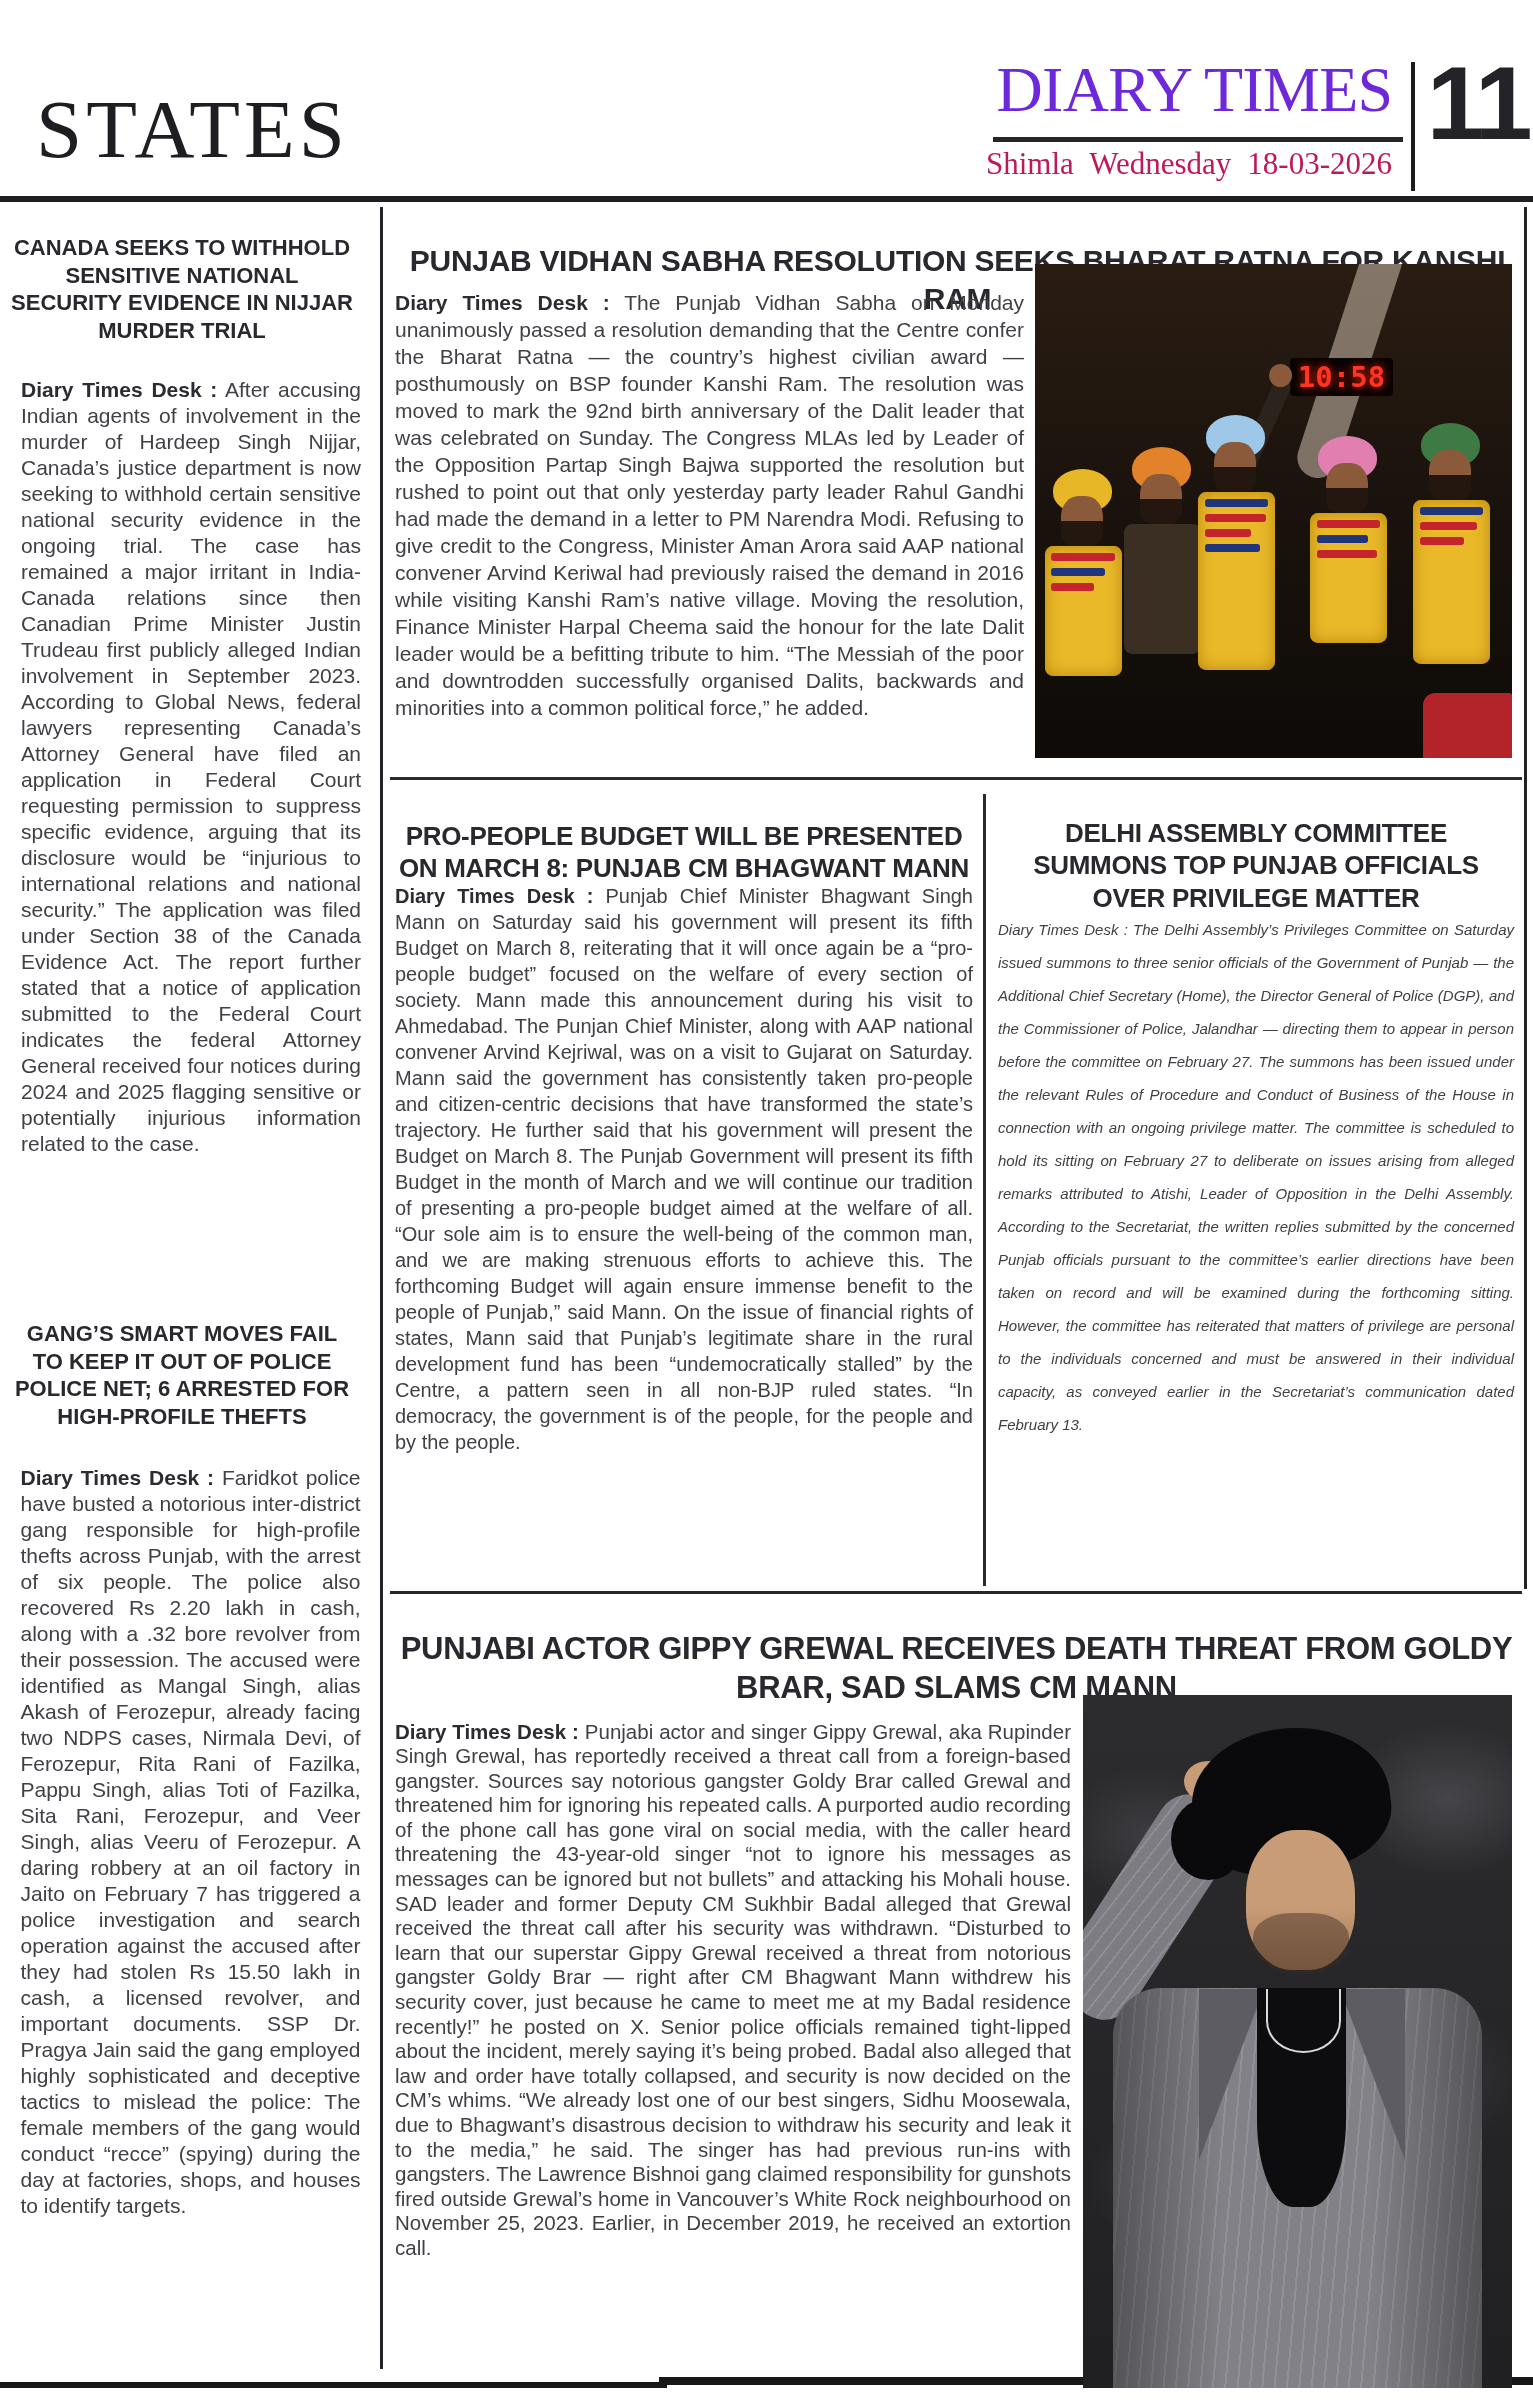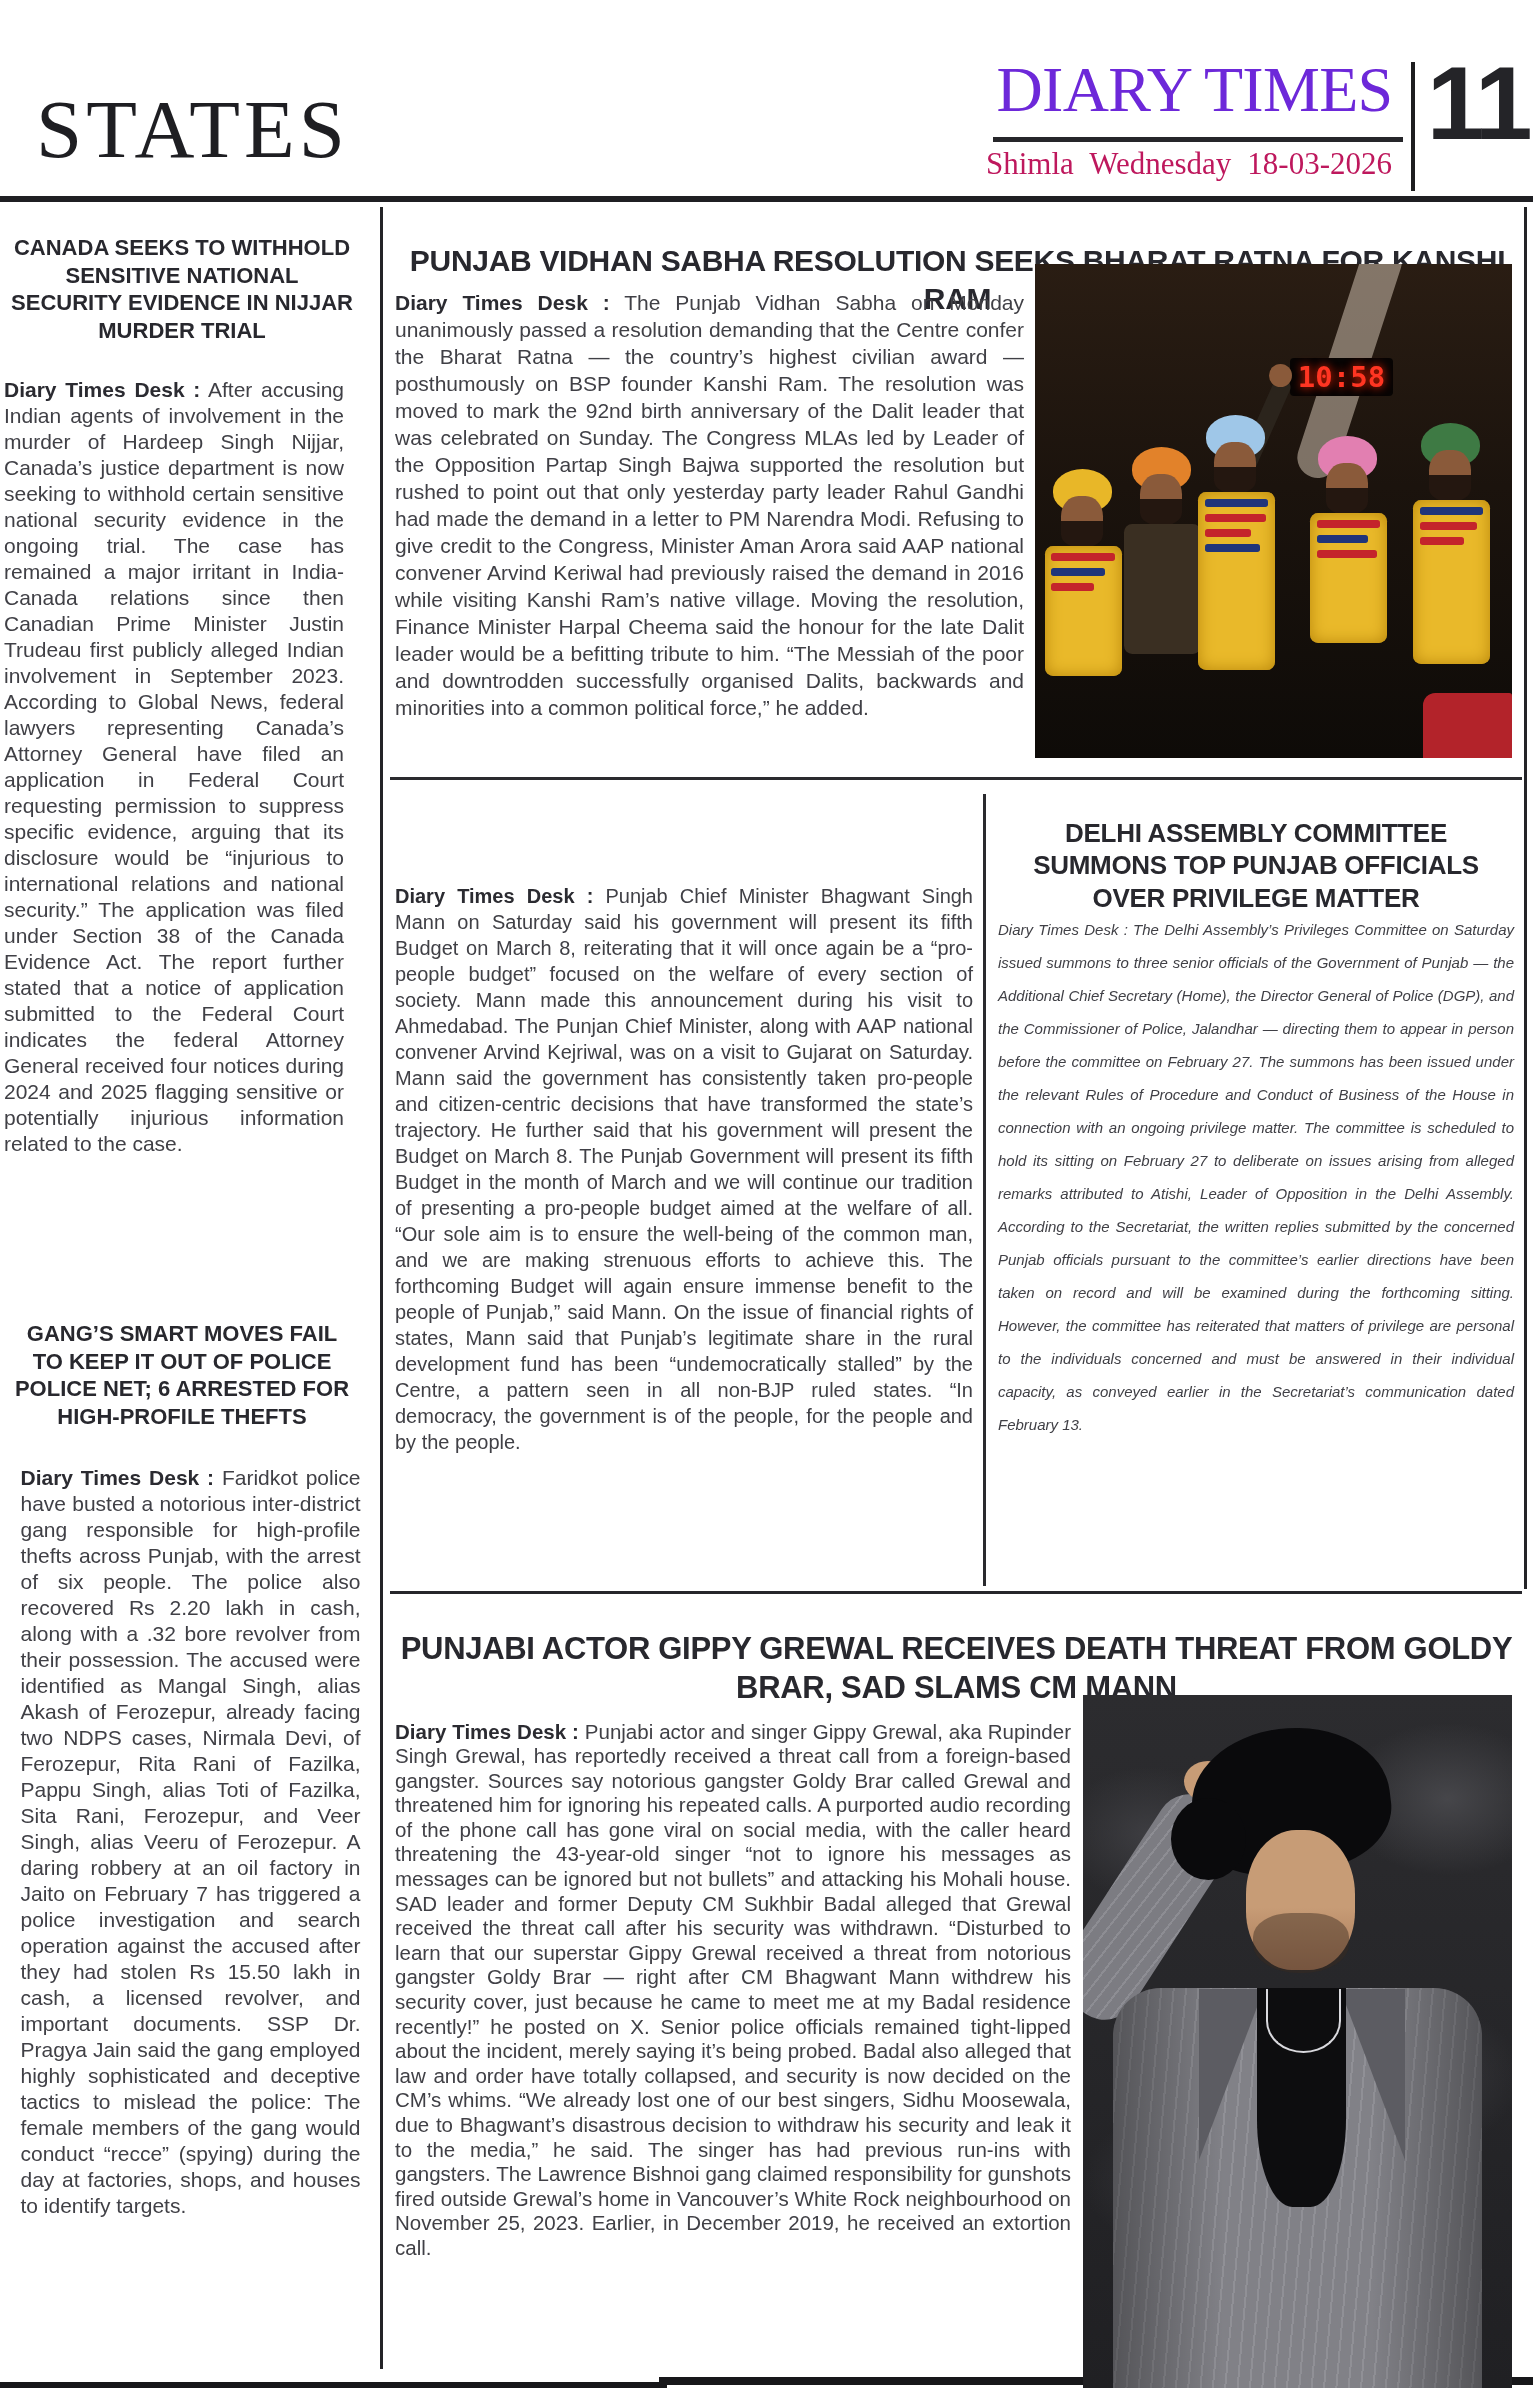--- a/index.html
+++ b/index.html
@@ -36,7 +36,7 @@
   .gippy-head{left:395px;top:1609px;width:1123px;font-size:31px;letter-spacing:-0.3px;}
   .bodytext{position:absolute;text-align:justify;color:#404046;}
   .bodytext b{color:#2b2b31;}
-  .a1-body{left:4px;top:356px;width:340px;font-size:21px;line-height:26px;}
+  .a1-body{left:21px;top:356px;width:340px;font-size:21px;line-height:26px;}
   .a2-body{left:20.5px;top:1444px;width:340px;font-size:21px;line-height:26px;}
   .kanshi-body{left:395px;top:268px;width:629px;font-size:21px;line-height:27px;}
   .budget-body{left:395px;top:863px;width:578px;font-size:20px;line-height:26px;}

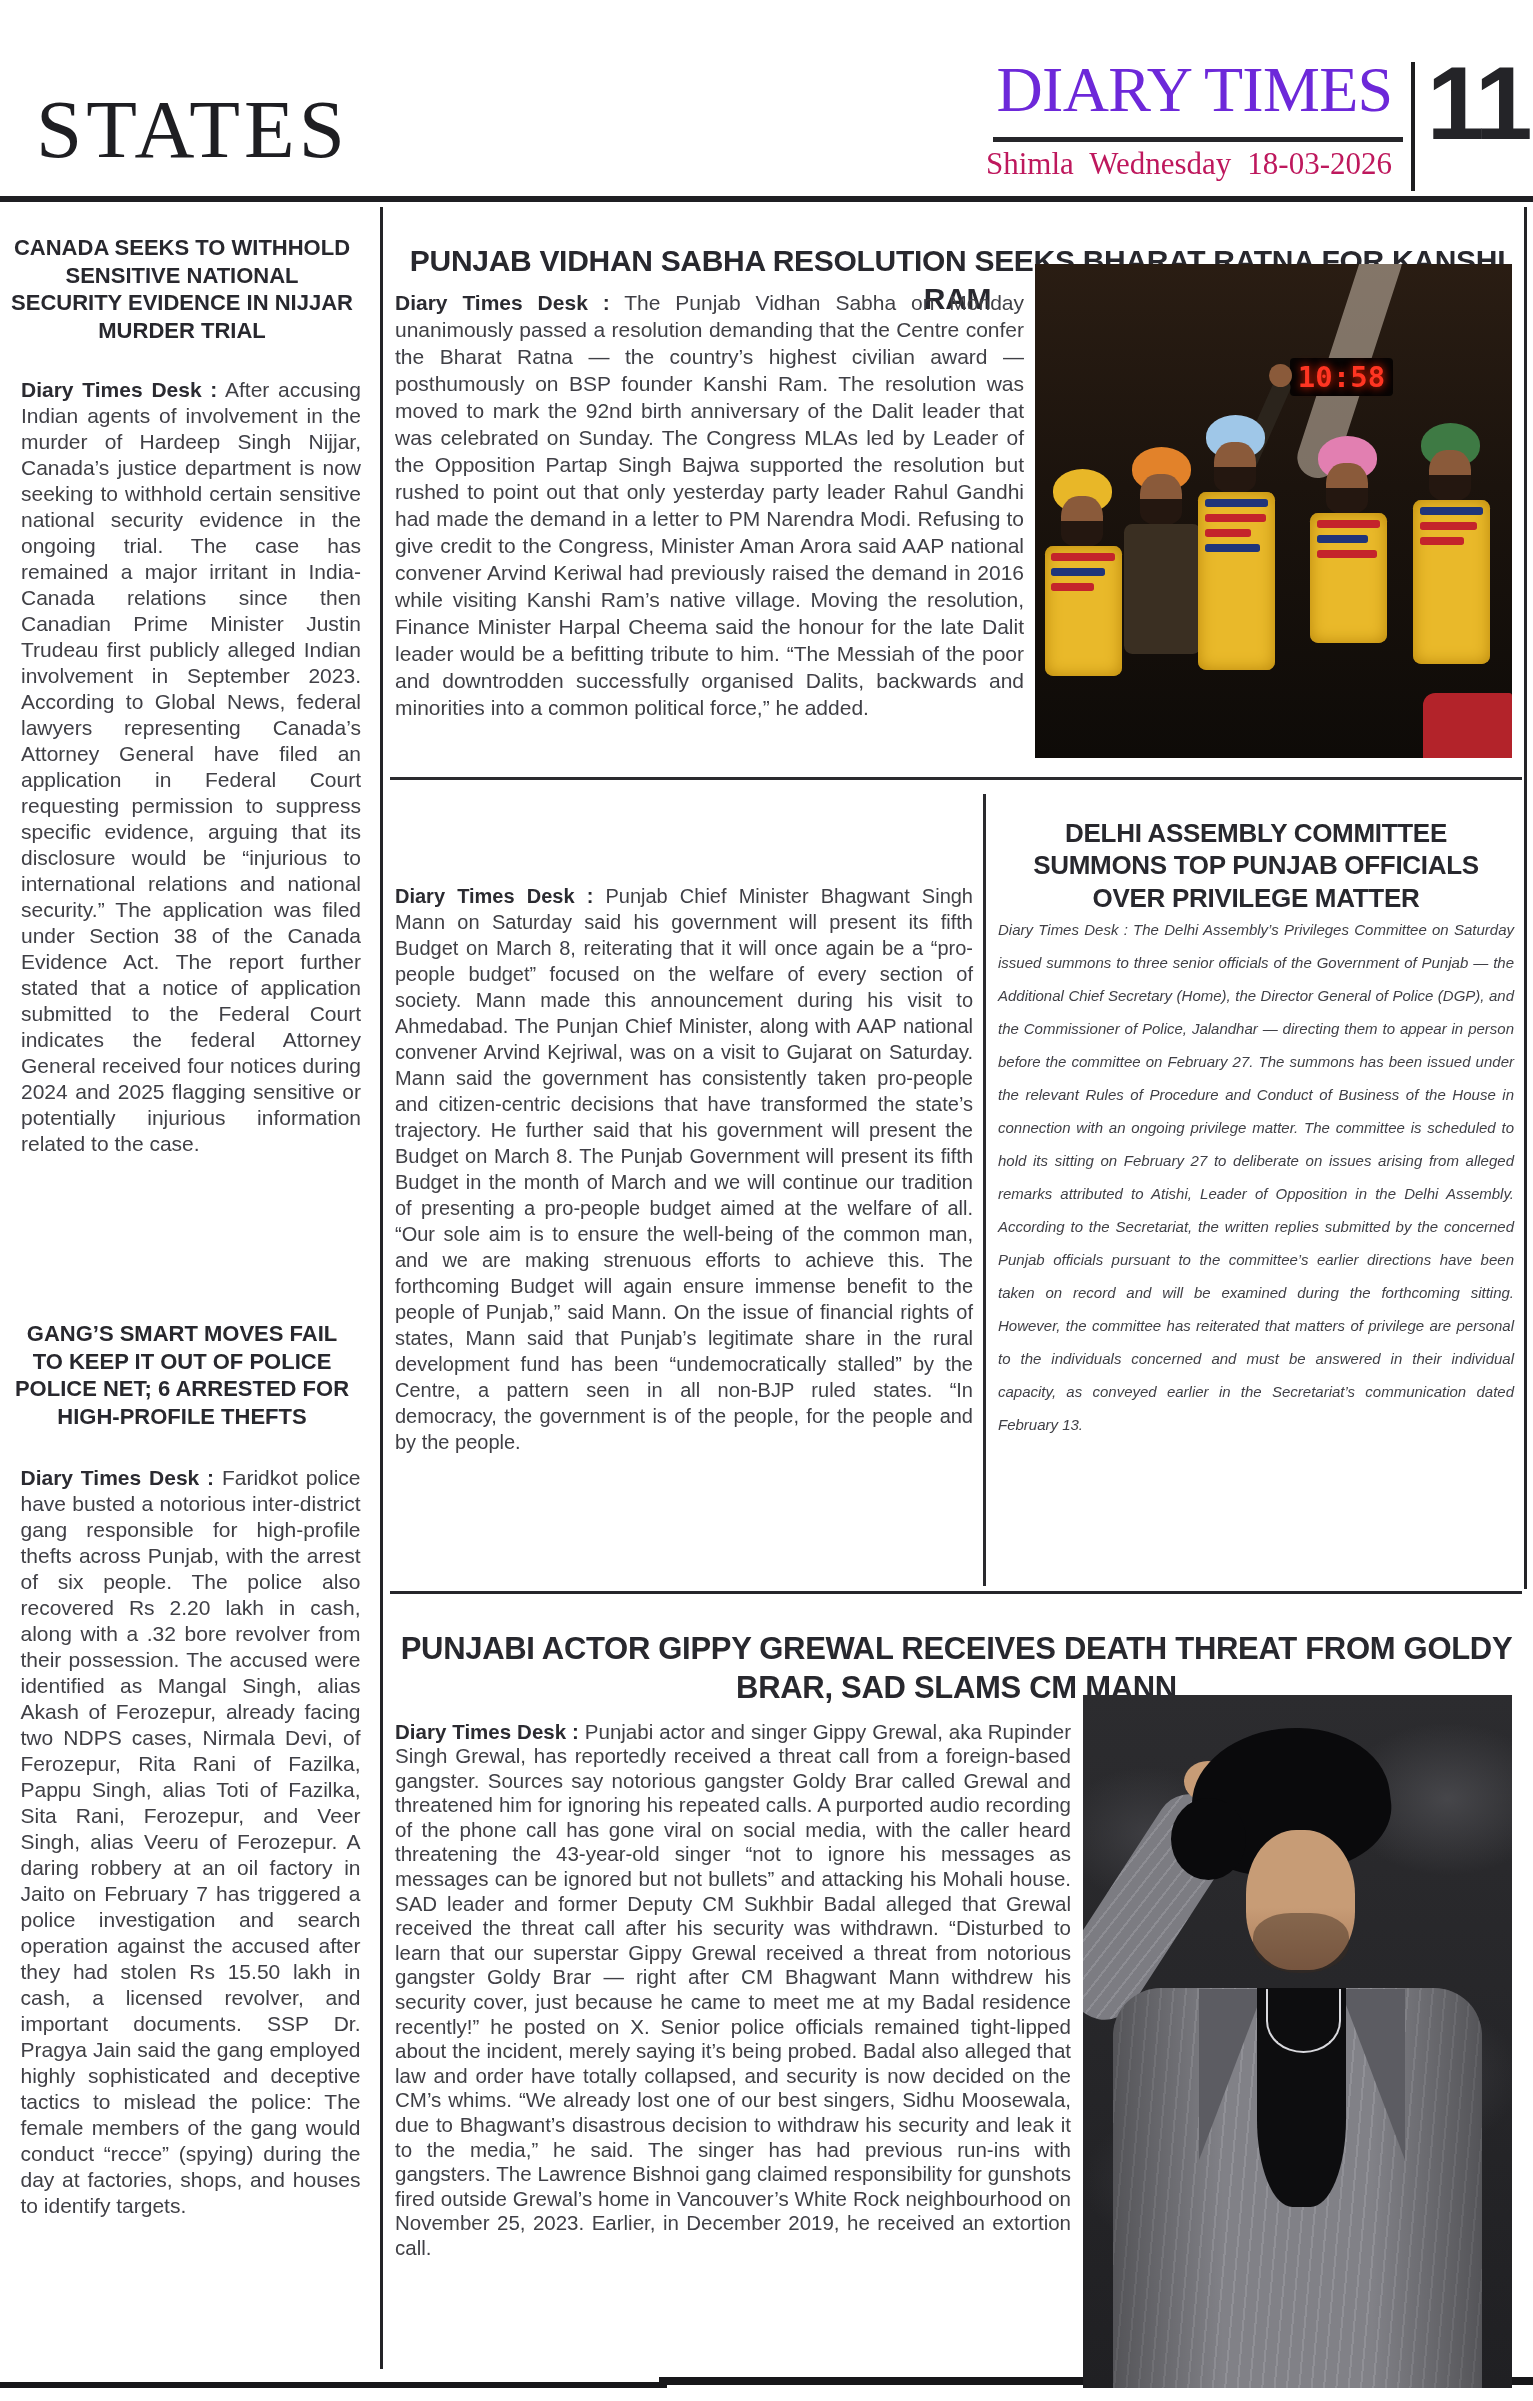--- a/index.html
+++ b/index.html
@@ -196,6 +196,7 @@
     <div class="red-cloth"></div>
   </div>
 
+  <h2 class="headline budget-head">PRO-PEOPLE BUDGET WILL BE PRESENTED ON MARCH 8: PUNJAB CM BHAGWANT MANN</h2>
   <p class="bodytext budget-body"><b>Diary Times Desk :</b> <span>Punjab Chief Minister Bhagwant Singh Mann on Saturday said his government will present its fifth Budget on March 8, reiterating that it will once again be a “pro-people budget” focused on the welfare of every section of society. Mann made this announcement during his visit to Ahmedabad. The Punjan Chief Minister, along with AAP national convener Arvind Kejriwal, was on a visit to Gujarat on Saturday. Mann said the government has consistently taken pro-people and citizen-centric decisions that have transformed the state’s trajectory. He further said that his government will present the Budget on March 8. The Punjab Government will present its fifth Budget in the month of March and we will continue our tradition of presenting a pro-people budget aimed at the welfare of all. “Our sole aim is to ensure the well-being of the common man, and we are making strenuous efforts to achieve this. The forthcoming Budget will again ensure immense benefit to the people of Punjab,” said Mann. On the issue of financial rights of states, Mann said that Punjab’s legitimate share in the rural development fund has been “undemocratically stalled” by the Centre, a pattern seen in all non-BJP ruled states. “In democracy, the government is of the people, for the people and by the people.</span></p>
 
   <h2 class="headline delhi-head">DELHI ASSEMBLY COMMITTEE SUMMONS TOP PUNJAB OFFICIALS OVER PRIVILEGE MATTER</h2>

